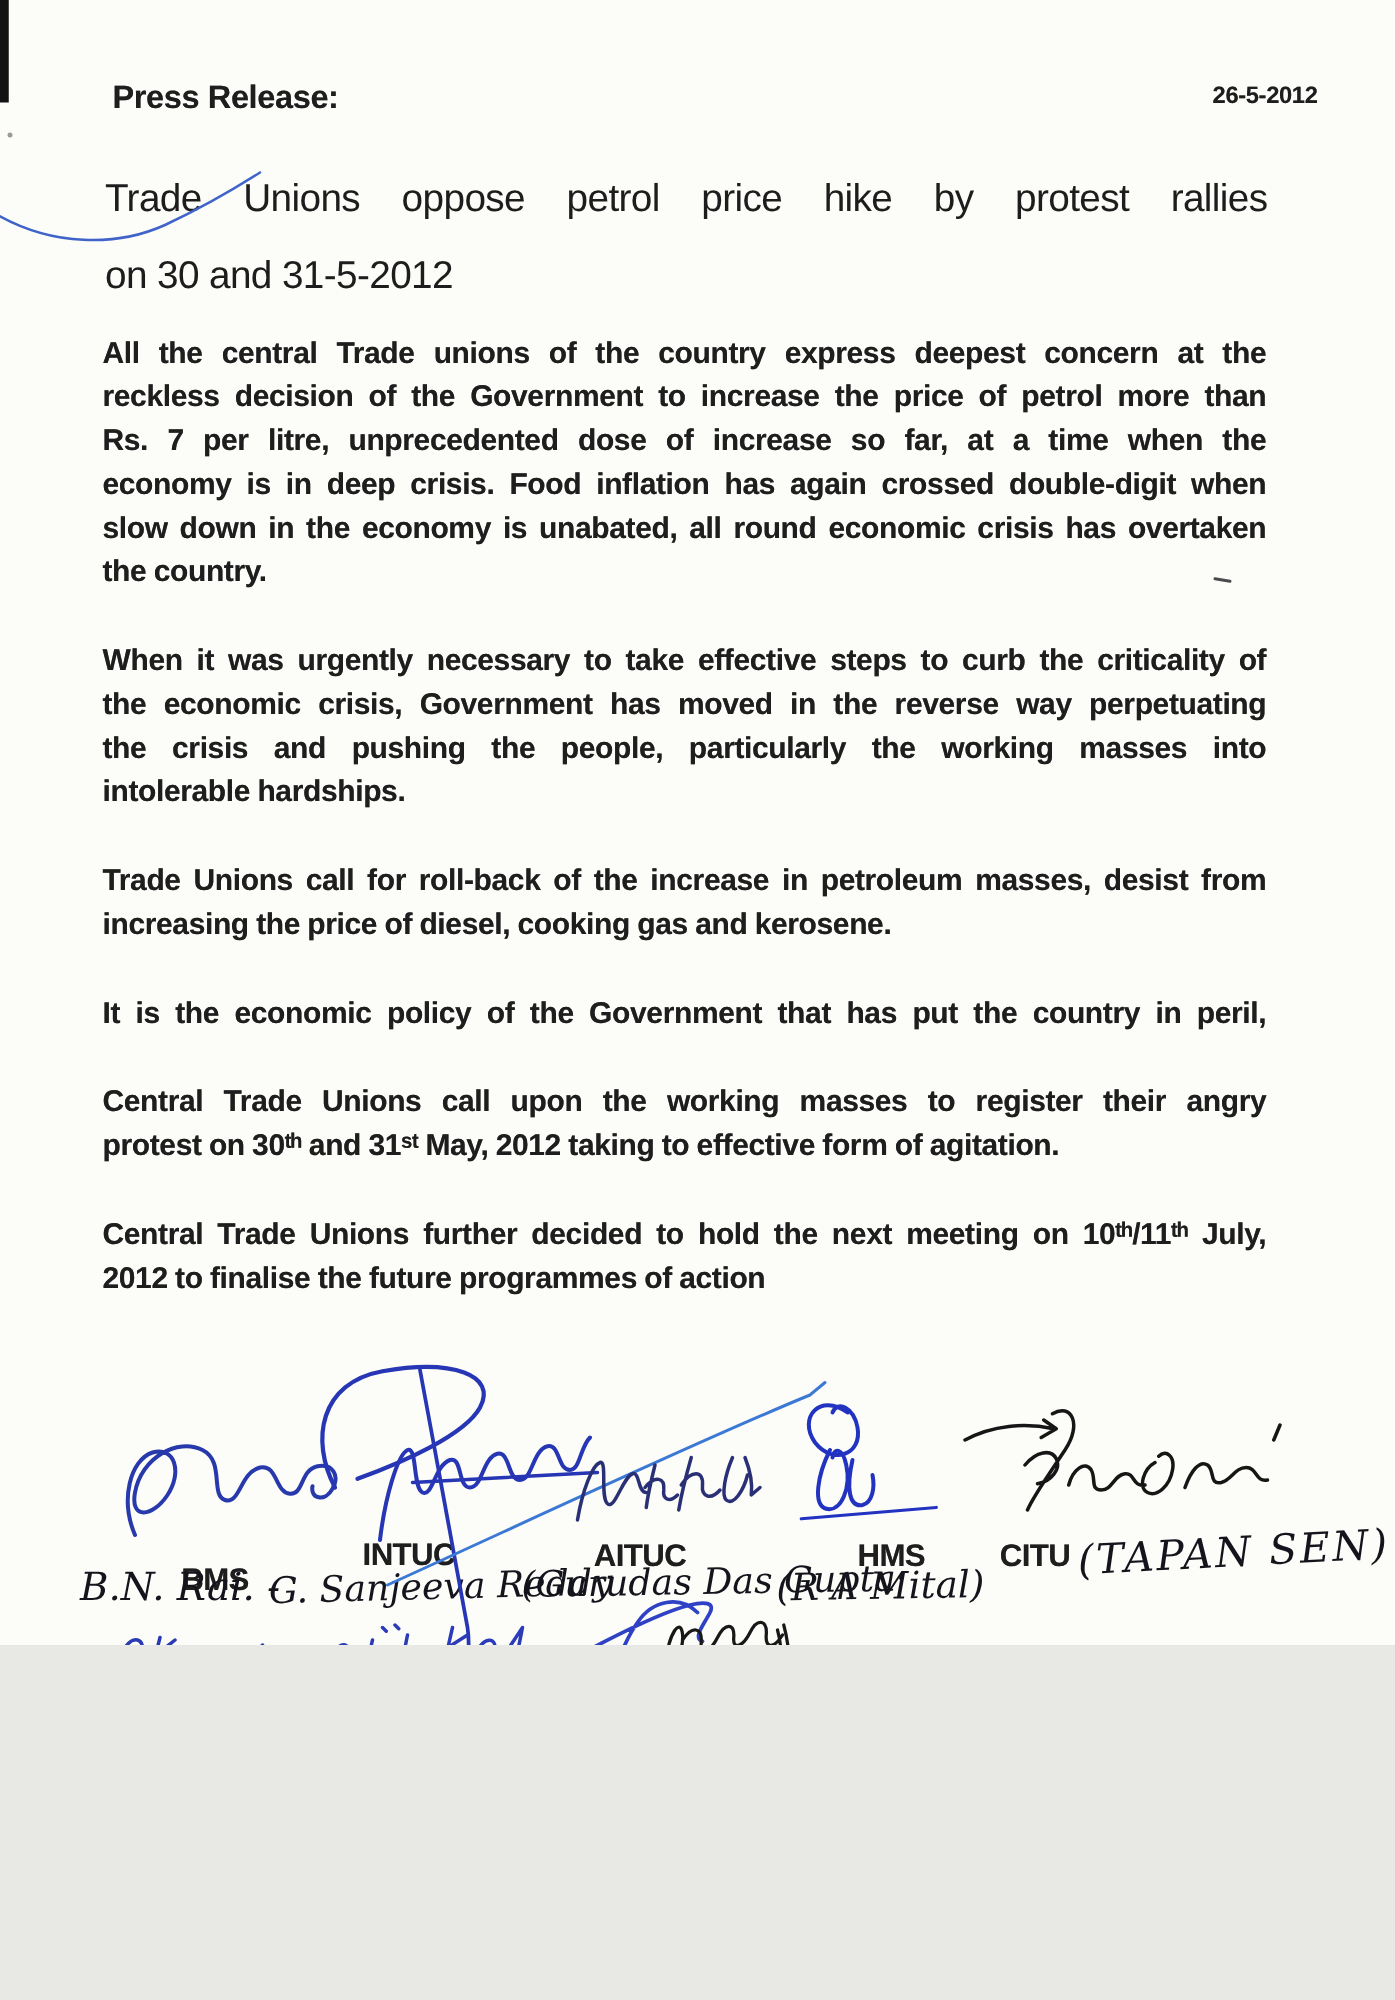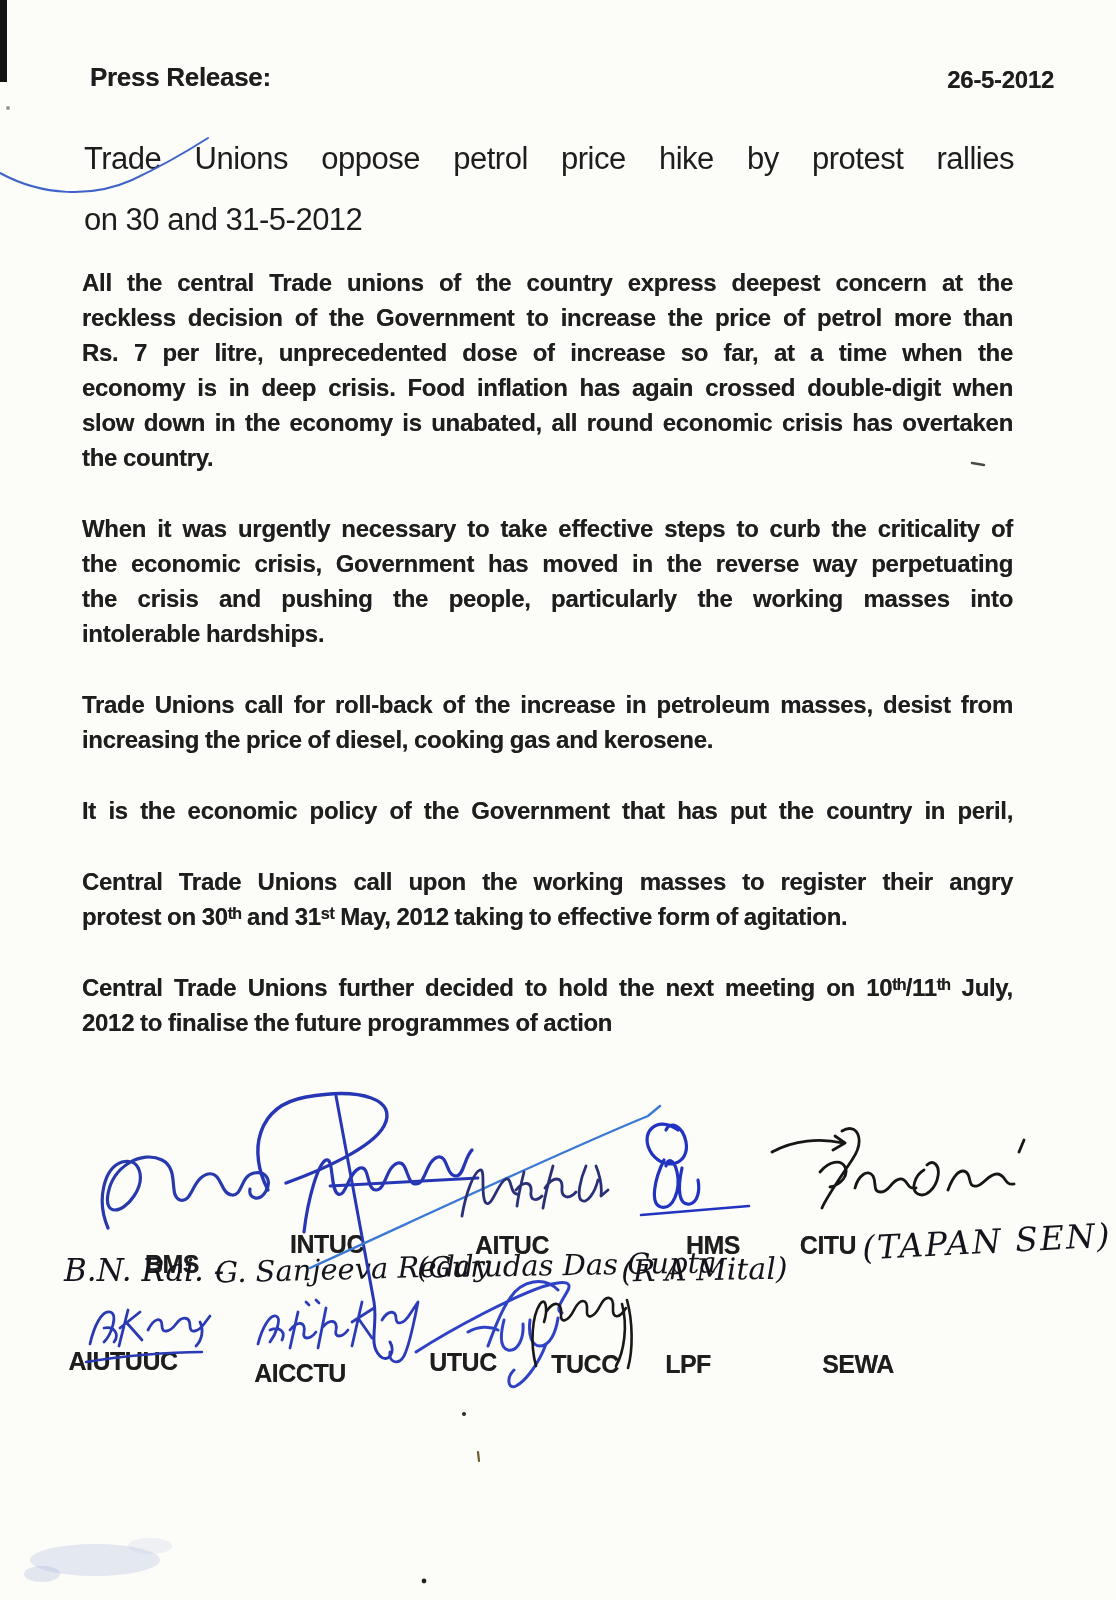--- a/index.html
+++ b/index.html
@@ -4,7 +4,7 @@
 <style>
   html,body{margin:0;padding:0;background:#e8e8e4;}
   .page{
-    position:relative; width:1116px; height:1600px; margin:0 auto;
+    position:relative; width:1116px; height:1316px; margin:0 auto;
     background:#fcfcf9; overflow:hidden;
     font-family:"Liberation Sans", sans-serif; color:#1d1d1d;
   }

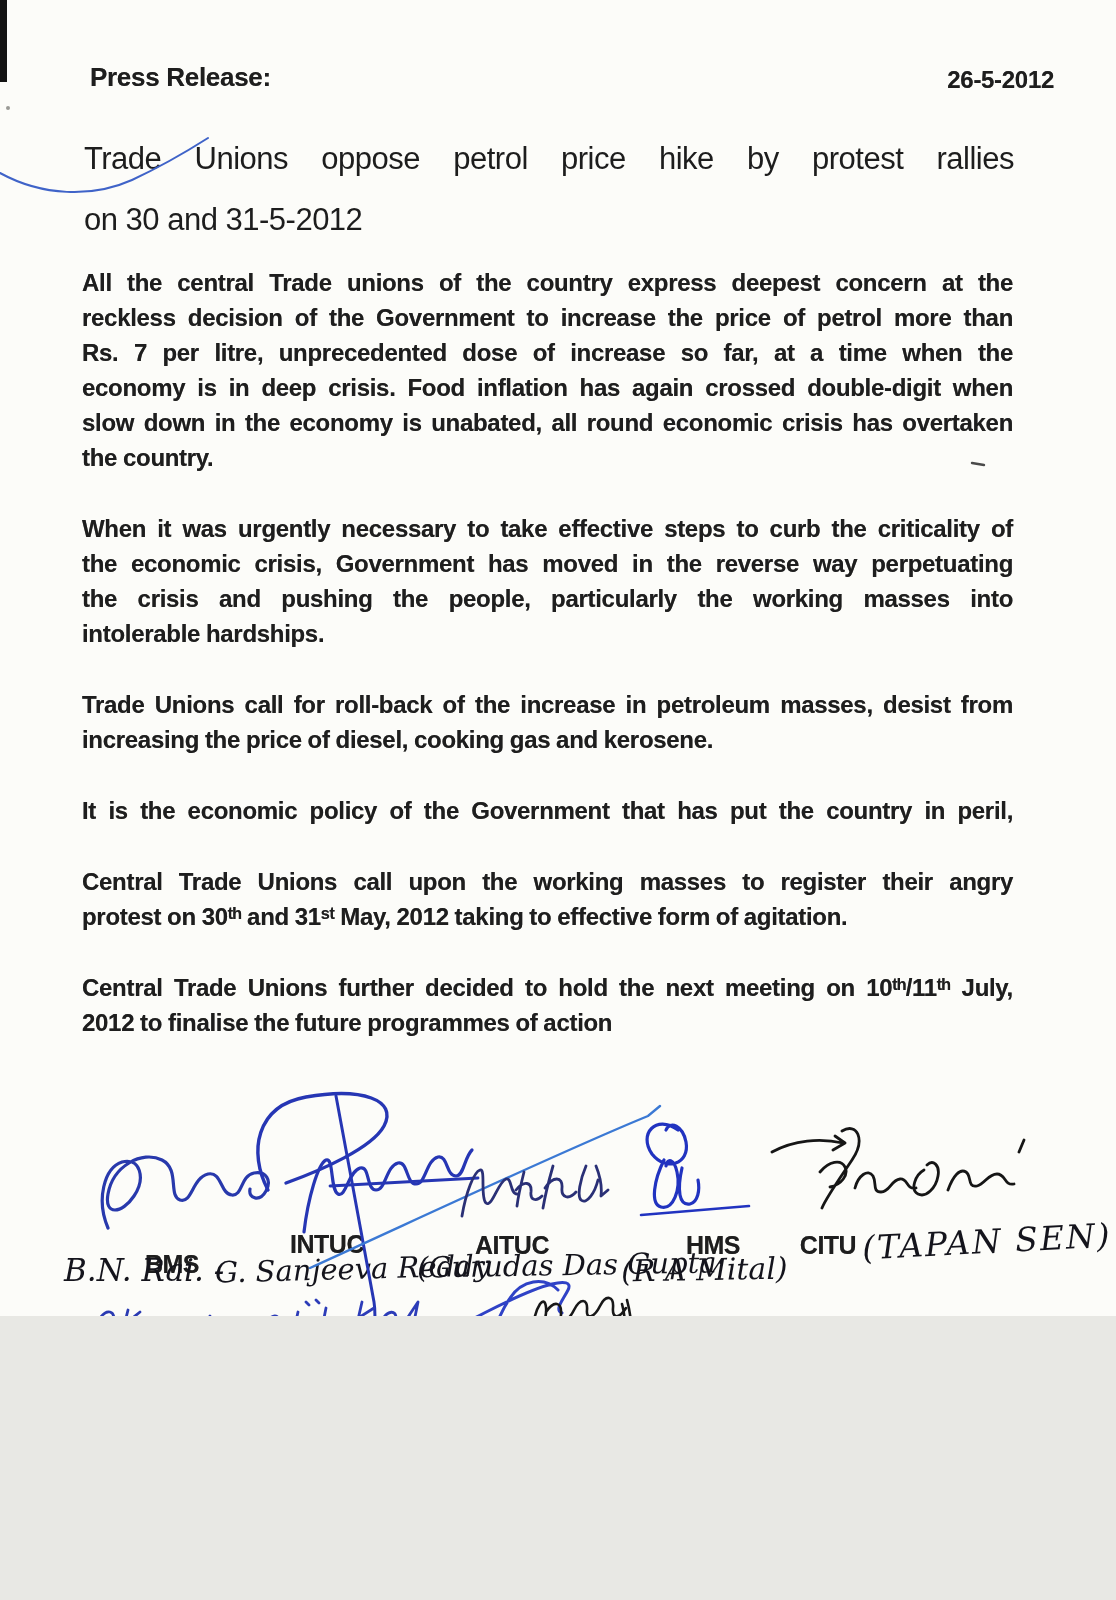--- a/index.html
+++ b/index.html
@@ -12,7 +12,7 @@
   .print{ font-weight:bold; color:#1e1e1e; text-shadow:0 0 .5px rgba(20,20,20,.6); }
   .header-row{ position:absolute; left:90px; top:62px; width:942px; height:32px; }
   .press-label{ position:absolute; left:0; top:0; font-size:26px; letter-spacing:-0.3px; }
-  .date{ position:absolute; right:-22px; top:4px; font-size:24px; letter-spacing:-0.3px; }
+  .date{ position:absolute; right:-22px; top:4px; font-size:19px; letter-spacing:-0.3px; }
   .title-block{ position:absolute; left:84px; top:128px; width:930px; }
   .title-line{ font-size:31px; line-height:61px; letter-spacing:-0.5px;
     white-space:nowrap; text-align:justify; text-align-last:justify; }

